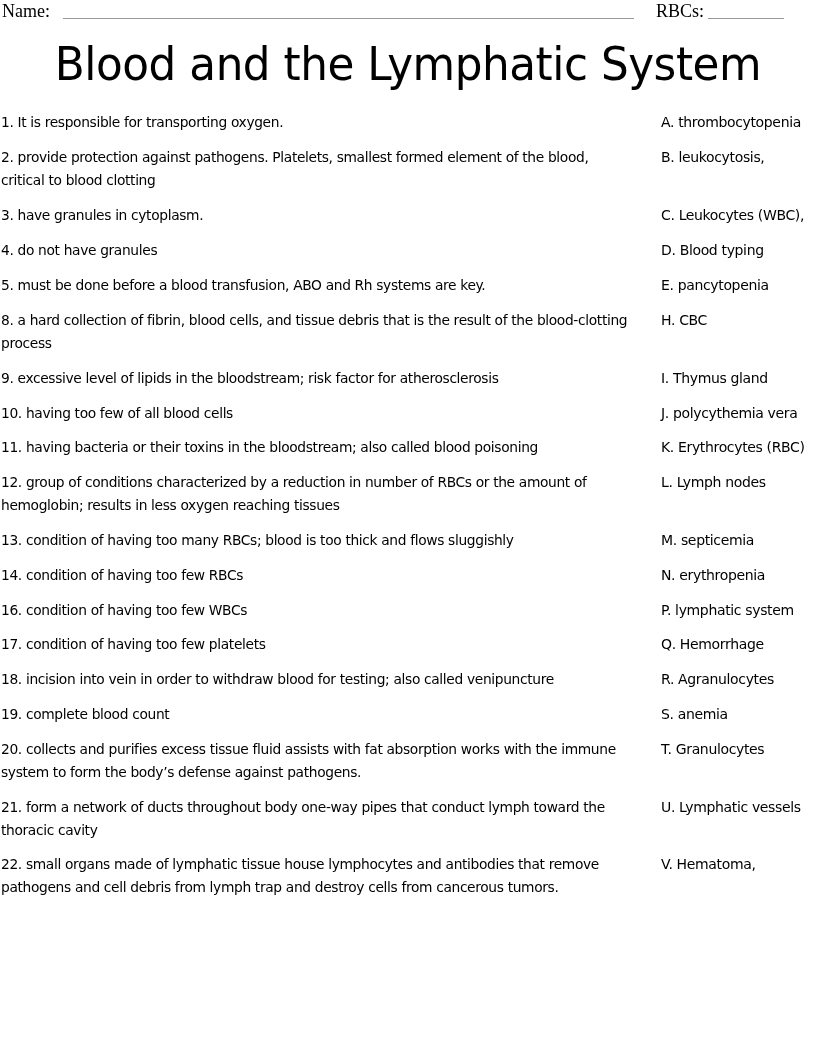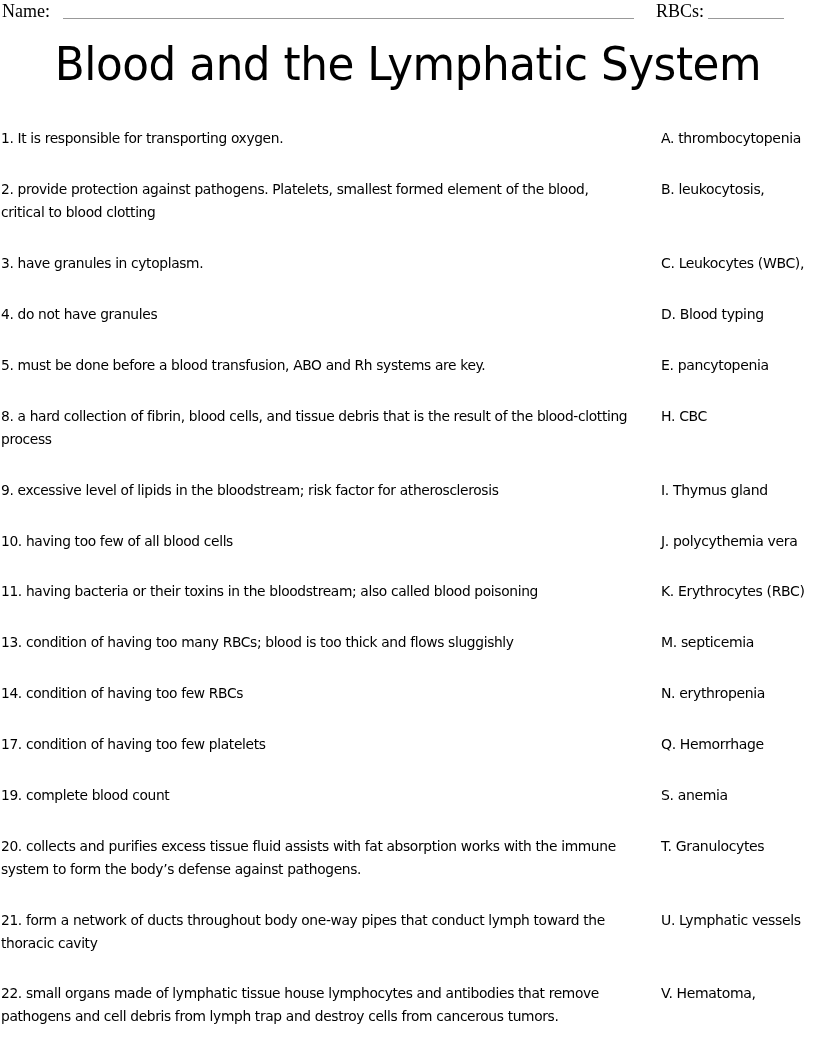--- a/index.html
+++ b/index.html
@@ -18,7 +18,7 @@
       letter-spacing: -0.5px; transform: scaleX(0.93); transform-origin: center;
     }
     .rows { position: absolute; left: 0; top: 111px; width: 816px; }
-    .row { position: relative; width: 816px; margin-top: 16px; }
+    .row { position: relative; width: 816px; }
     .q {
       position: absolute; left: 1px; top: 0; width: 636px;
       font-family: "DejaVu Sans", sans-serif; font-size: 14px; line-height: 23px;

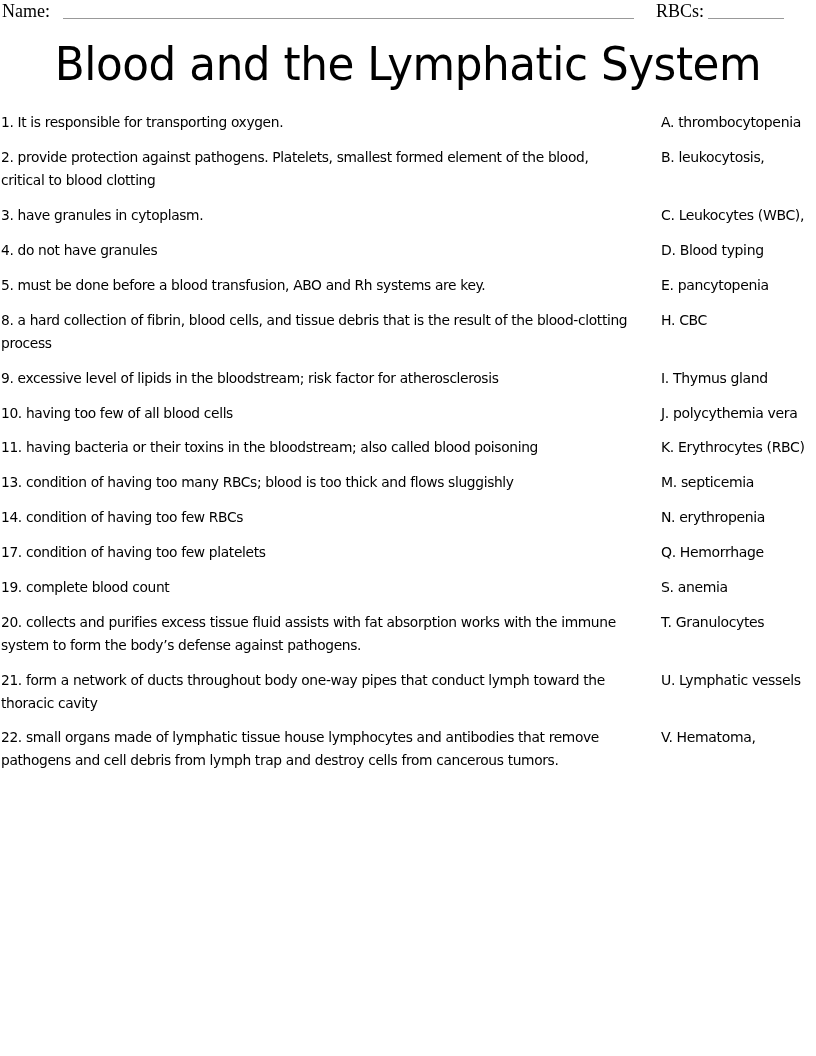--- a/index.html
+++ b/index.html
@@ -79,6 +79,10 @@
     <div class="q">11. having bacteria or their toxins in the bloodstream; also called blood poisoning</div>
     <div class="a">K. Erythrocytes (RBC)</div>
   </div>
+  <div class="row" style="height:58px">
+    <div class="q">12. group of conditions characterized by a reduction in number of RBCs or the amount of hemoglobin; results in less oxygen reaching tissues</div>
+    <div class="a">L. Lymph nodes</div>
+  </div>
   <div class="row" style="height:35px">
     <div class="q">13. condition of having too many RBCs; blood is too thick and flows sluggishly</div>
     <div class="a">M. septicemia</div>

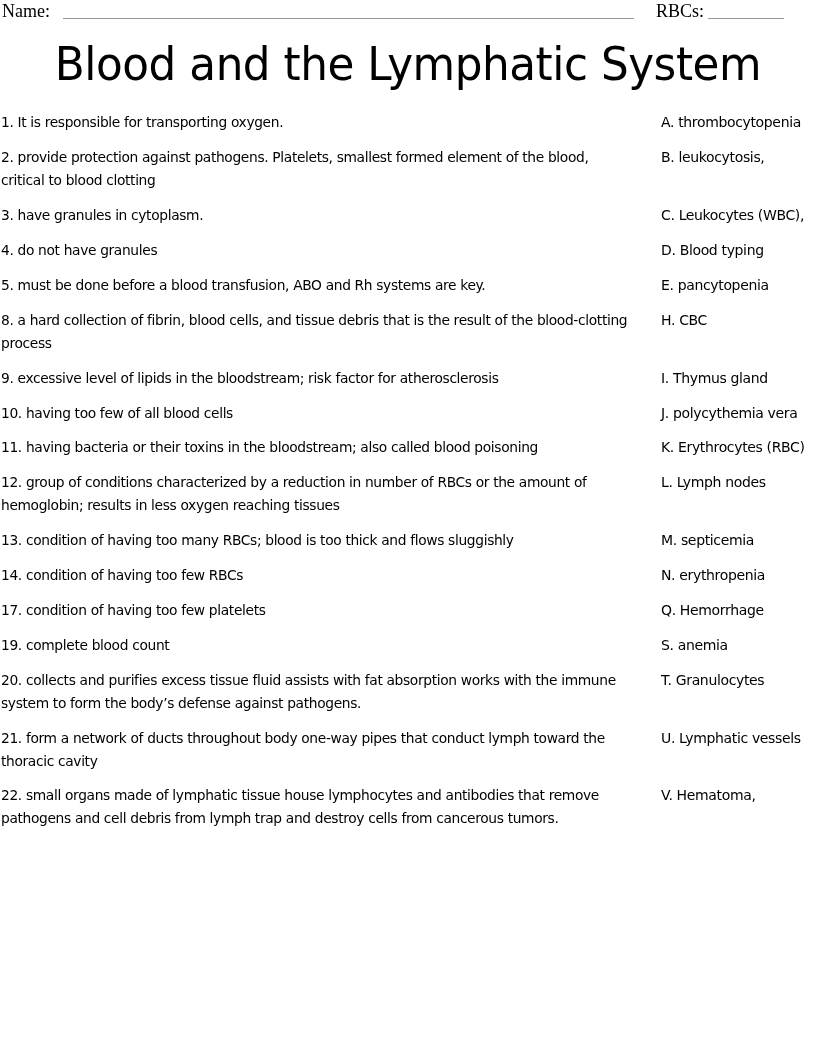--- a/index.html
+++ b/index.html
@@ -91,6 +91,10 @@
     <div class="q">14. condition of having too few RBCs</div>
     <div class="a">N. erythropenia</div>
   </div>
+  <div class="row" style="height:34px">
+    <div class="q">16. condition of having too few WBCs</div>
+    <div class="a">P. lymphatic system</div>
+  </div>
   <div class="row" style="height:35px">
     <div class="q">17. condition of having too few platelets</div>
     <div class="a">Q. Hemorrhage</div>

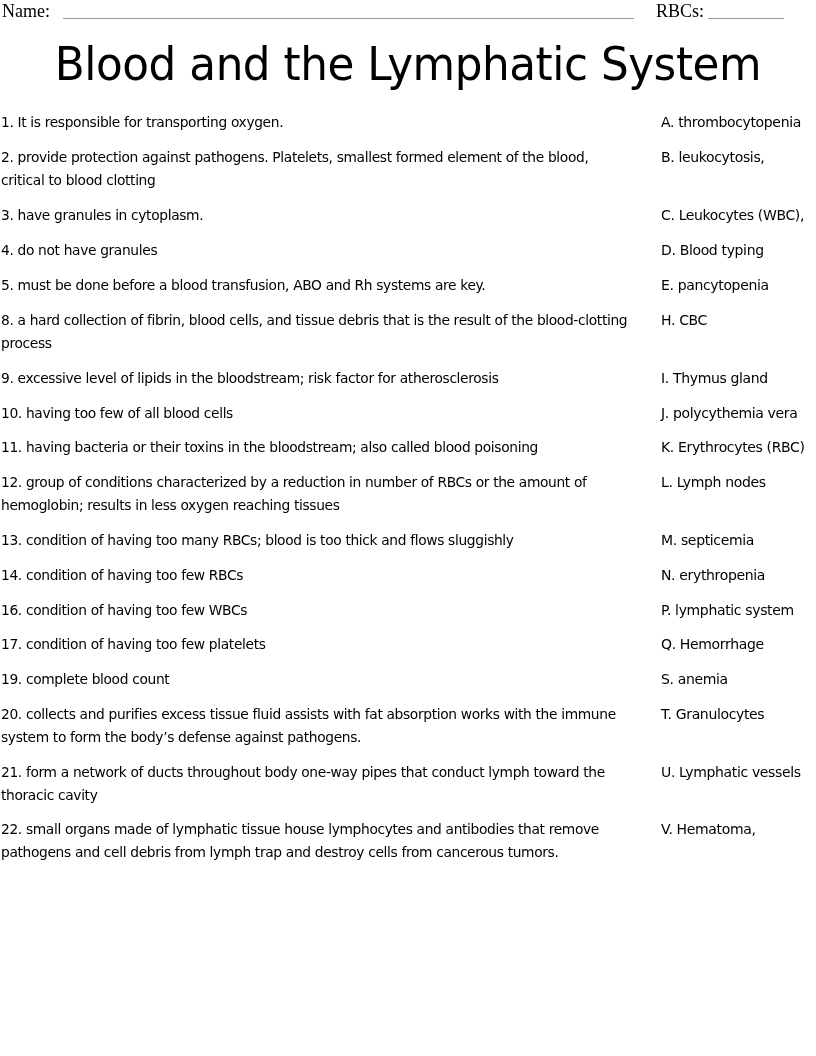--- a/index.html
+++ b/index.html
@@ -100,6 +100,10 @@
     <div class="a">Q. Hemorrhage</div>
   </div>
   <div class="row" style="height:35px">
+    <div class="q">18. incision into vein in order to withdraw blood for testing; also called venipuncture</div>
+    <div class="a">R. Agranulocytes</div>
+  </div>
+  <div class="row" style="height:35px">
     <div class="q">19. complete blood count</div>
     <div class="a">S. anemia</div>
   </div>

